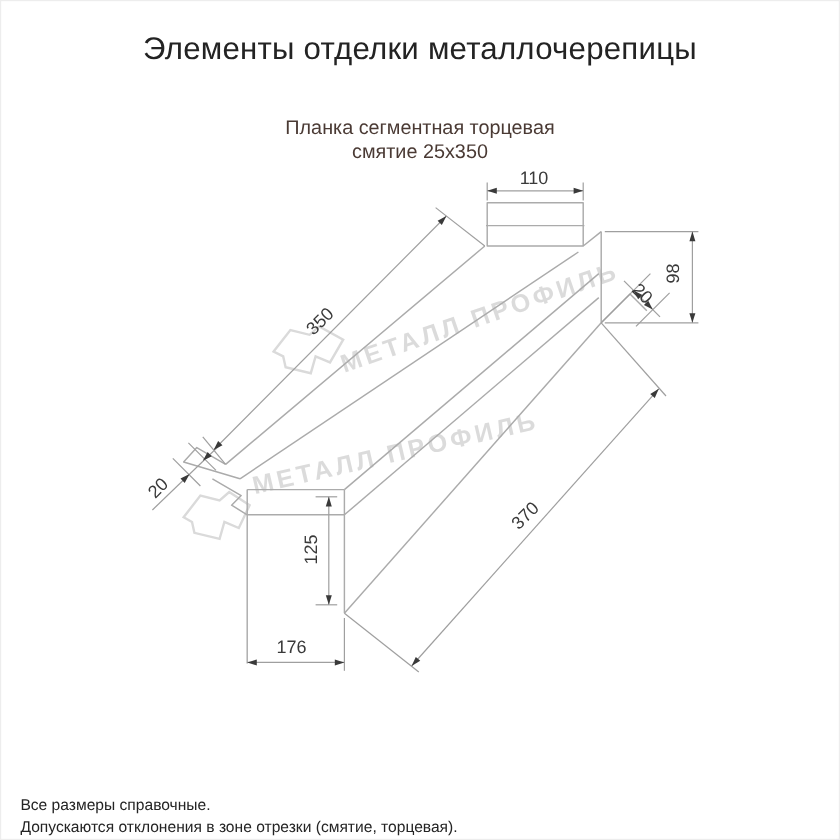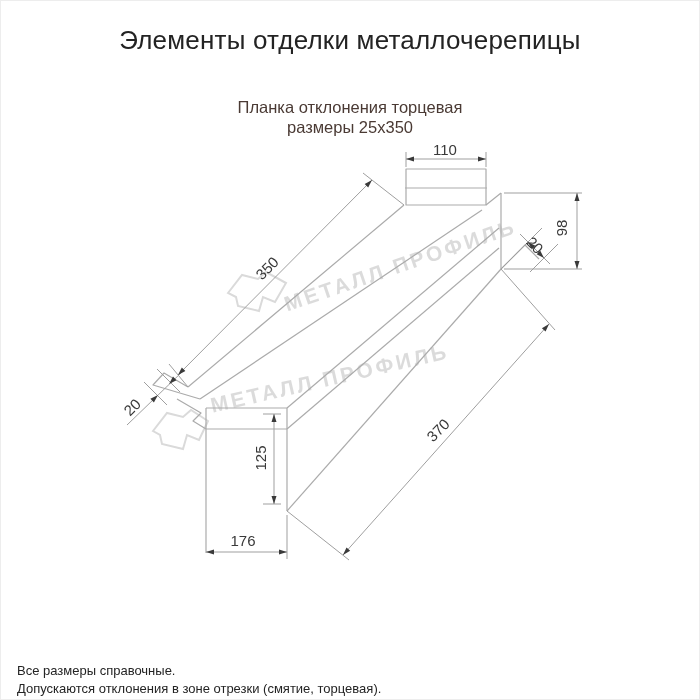--- a/index.html
+++ b/index.html
@@ -43,7 +43,7 @@
   <div id="title">Элементы отделки металлочерепицы</div>
 
   <div id="subtitle">
-    <span>Планка отклонения торцевая</span>
+    <span>Планка сегментная торцевая</span>
     <span>размеры 25х350</span>
   </div>
 

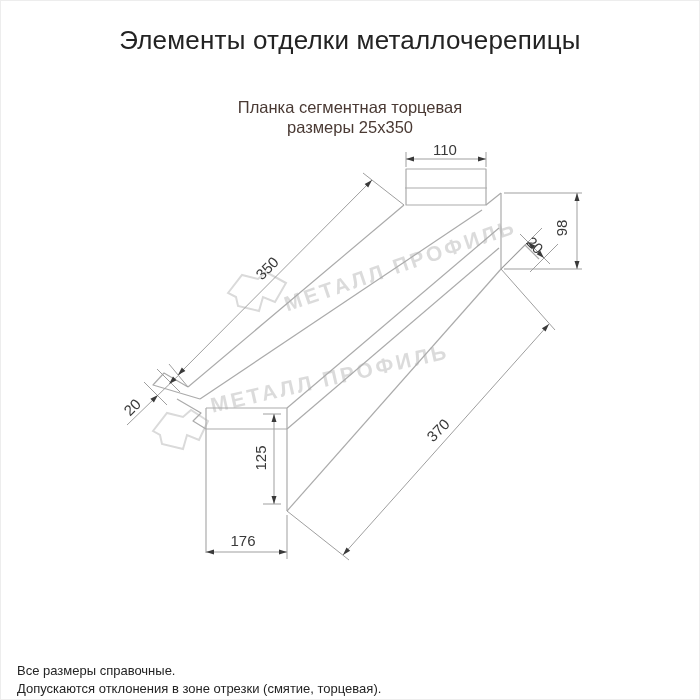--- a/index.html
+++ b/index.html
@@ -44,7 +44,7 @@
 
   <div id="subtitle">
     <span>Планка сегментная торцевая</span>
-    <span>размеры 25х350</span>
+    <span>смятие 25х350</span>
   </div>
 
   <div id="wm-upper" class="wm">МЕТАЛЛ ПРОФИЛЬ</div>

